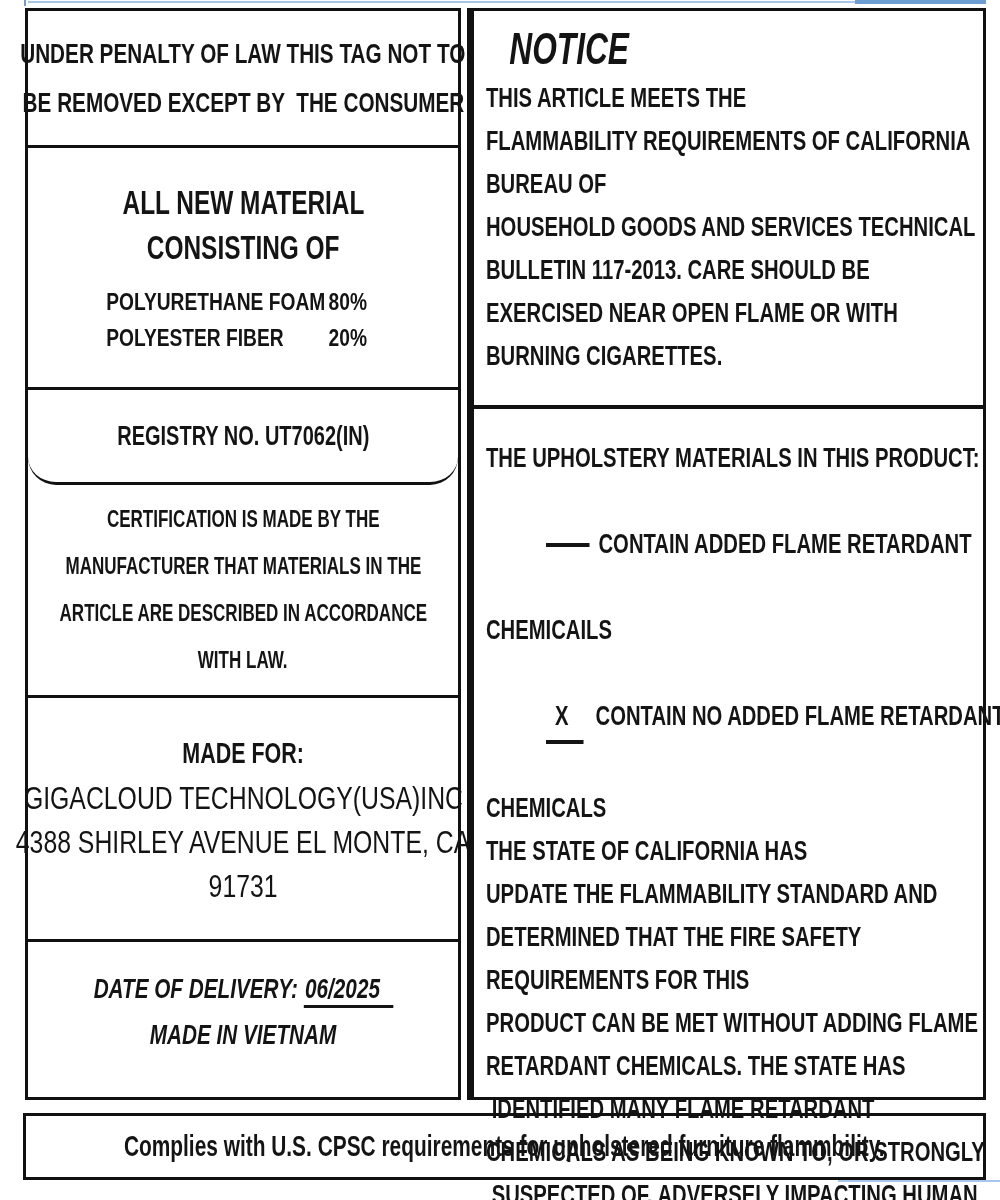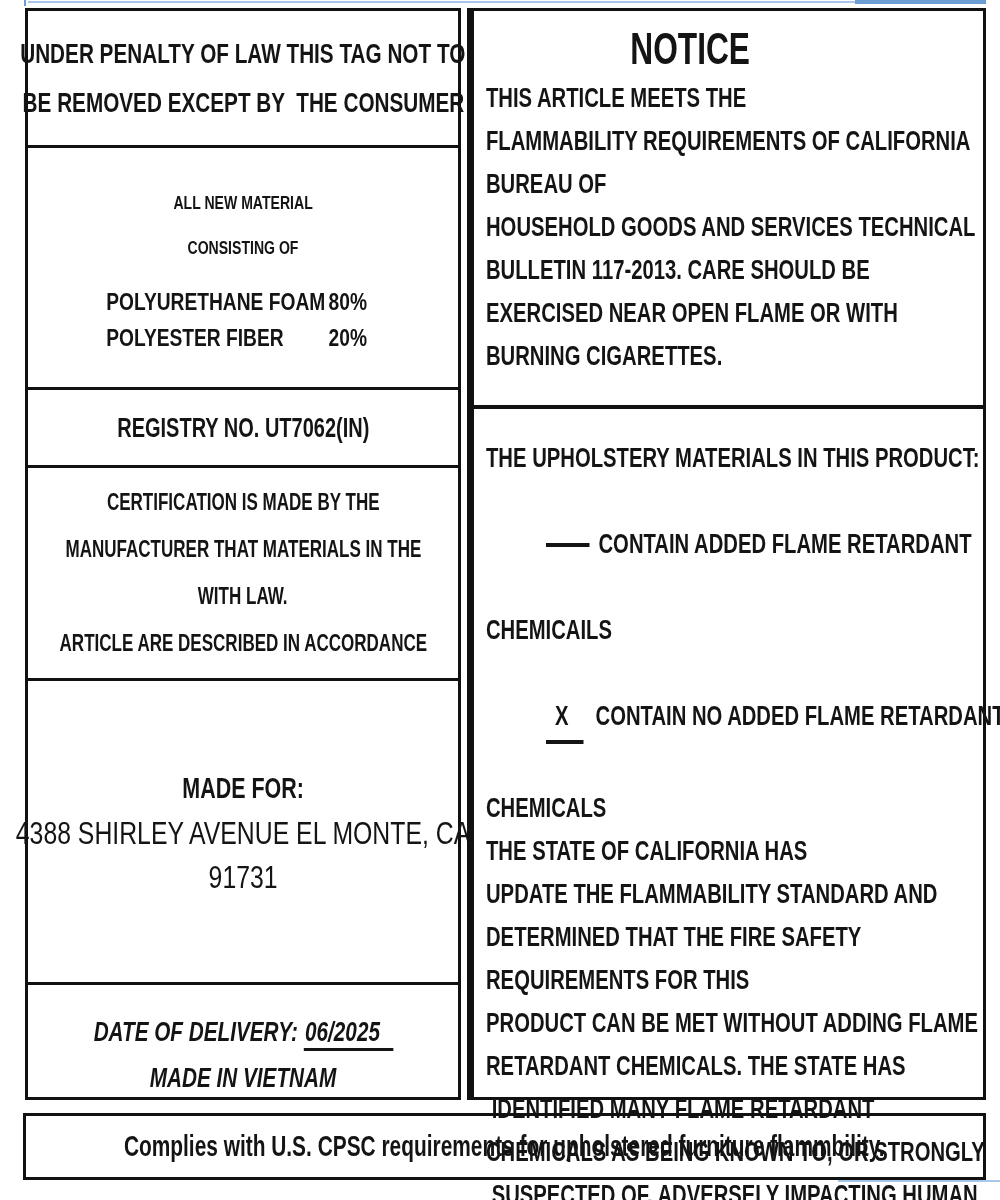--- a/index.html
+++ b/index.html
@@ -61,7 +61,7 @@
   .mname{flex:1;text-align:left;white-space:pre;}
   .mpct{width:64px;text-align:left;white-space:pre;}
 
-  .notice-title{display:flex;justify-content:flex-end;padding-right:210px;line-height:56px;}
+  .notice-title{display:flex;justify-content:flex-start;padding-right:210px;line-height:56px;font-style:italic;}
   .notice-title .cc{font-size:44px;transform:scaleX(.72);}
   .rtext{font-size:27px;line-height:43px;}
 

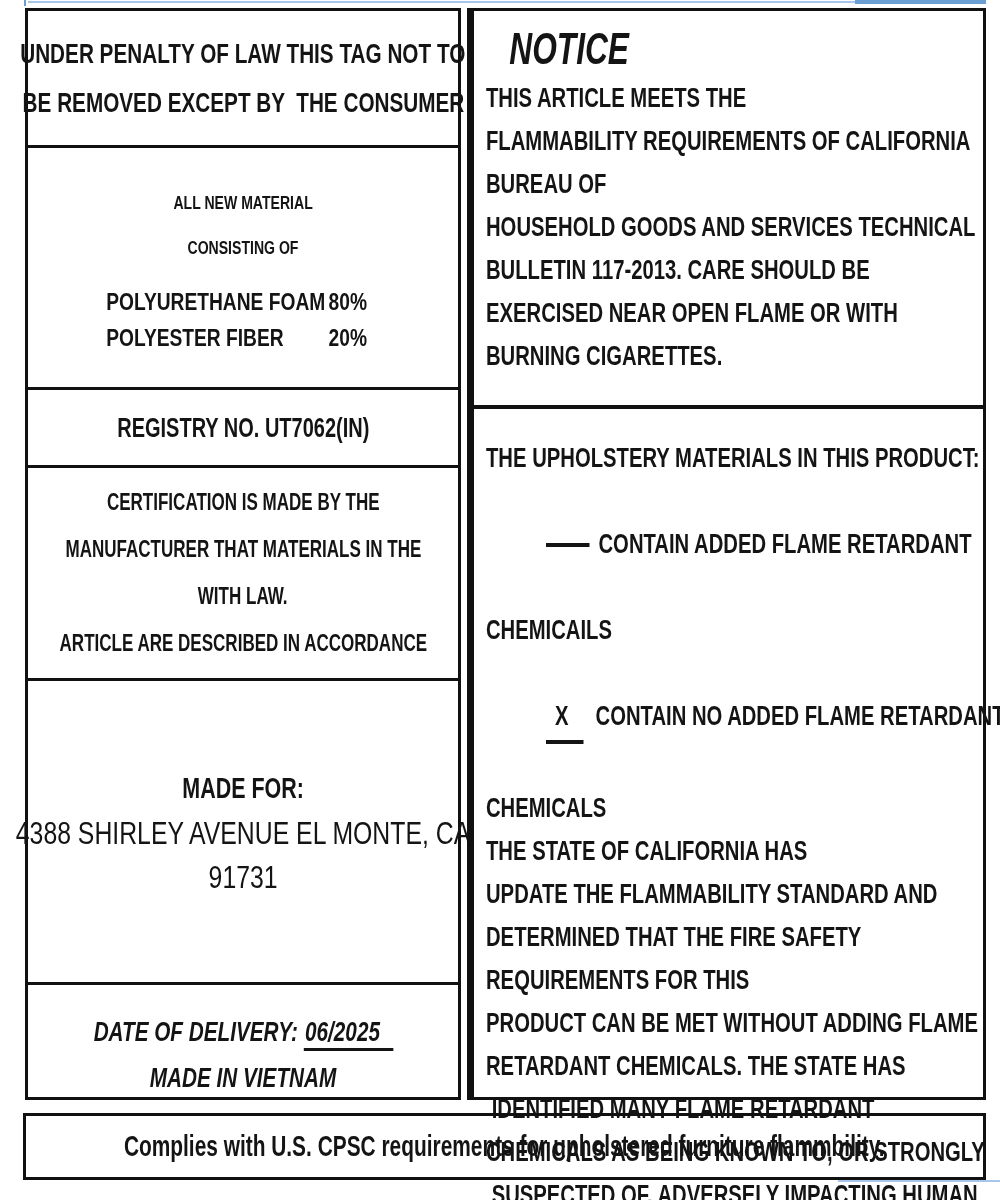--- a/index.html
+++ b/index.html
@@ -48,7 +48,7 @@
   .cl{display:inline-block;white-space:pre;transform:scaleX(.75);transform-origin:0 60%;font-weight:700;}
 
   .s1 .cline{line-height:49px;font-size:28px;}
-  .s2 .t{line-height:45px;font-size:19px;}
+  .s2 .t{line-height:45px;font-size:33px;}
   .s3 .cline{line-height:40px;font-size:27px;}
   .s4 .cline{line-height:47px;font-size:23px;}
   .s5 .title{line-height:48px;font-size:29px;}

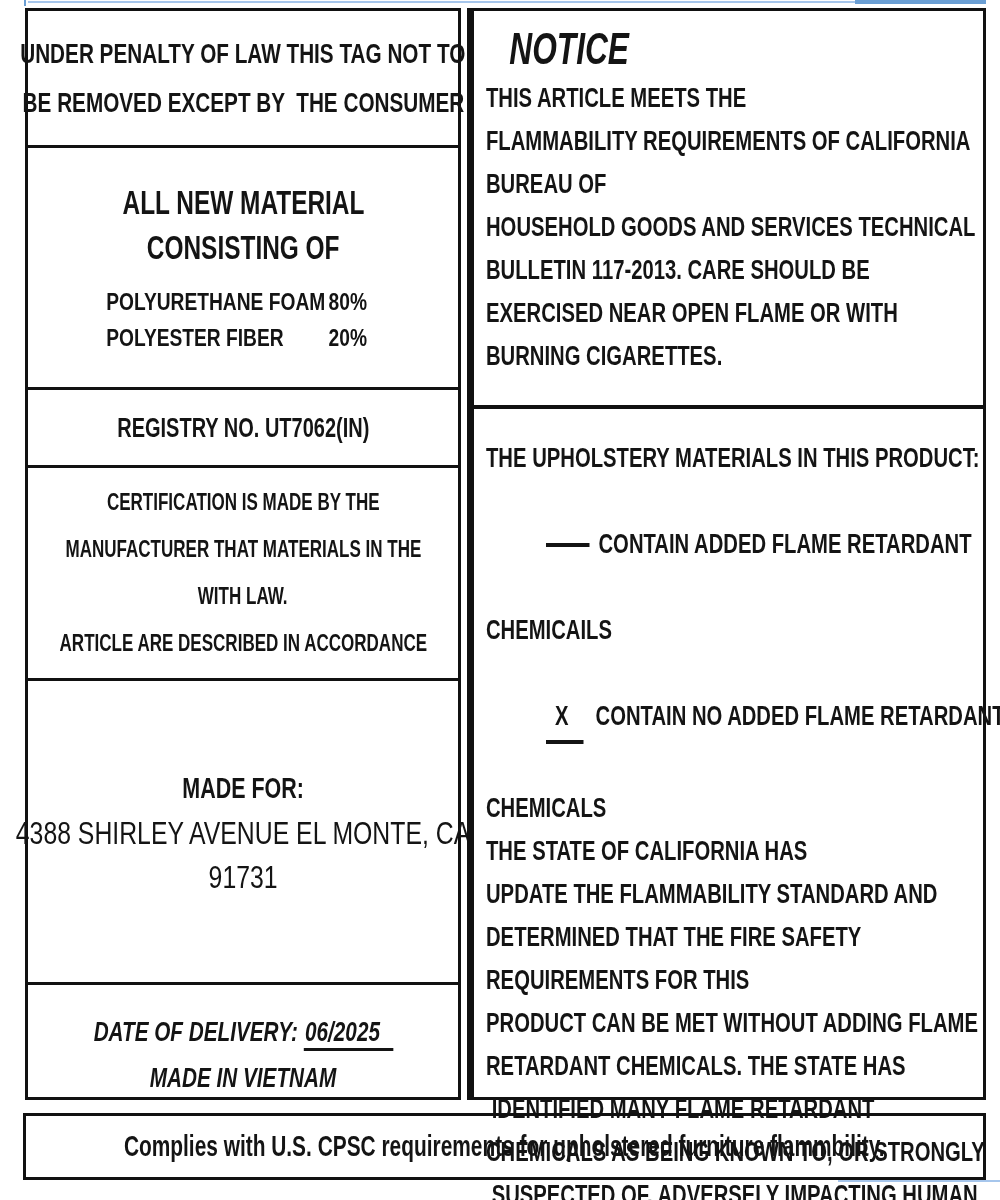--- a/index.html
+++ b/index.html
@@ -33,7 +33,7 @@
   .sec:last-child{border-bottom:none;}
   .s1{height:137px;}
   .s2{height:242px;justify-content:center;}
-  .s3{height:78px;}
+  .s3{height:95px;border-radius:28px;}
   .s4{height:213px;}
   .s5{height:304px;}
   .s6{height:140px;font-style:italic;}

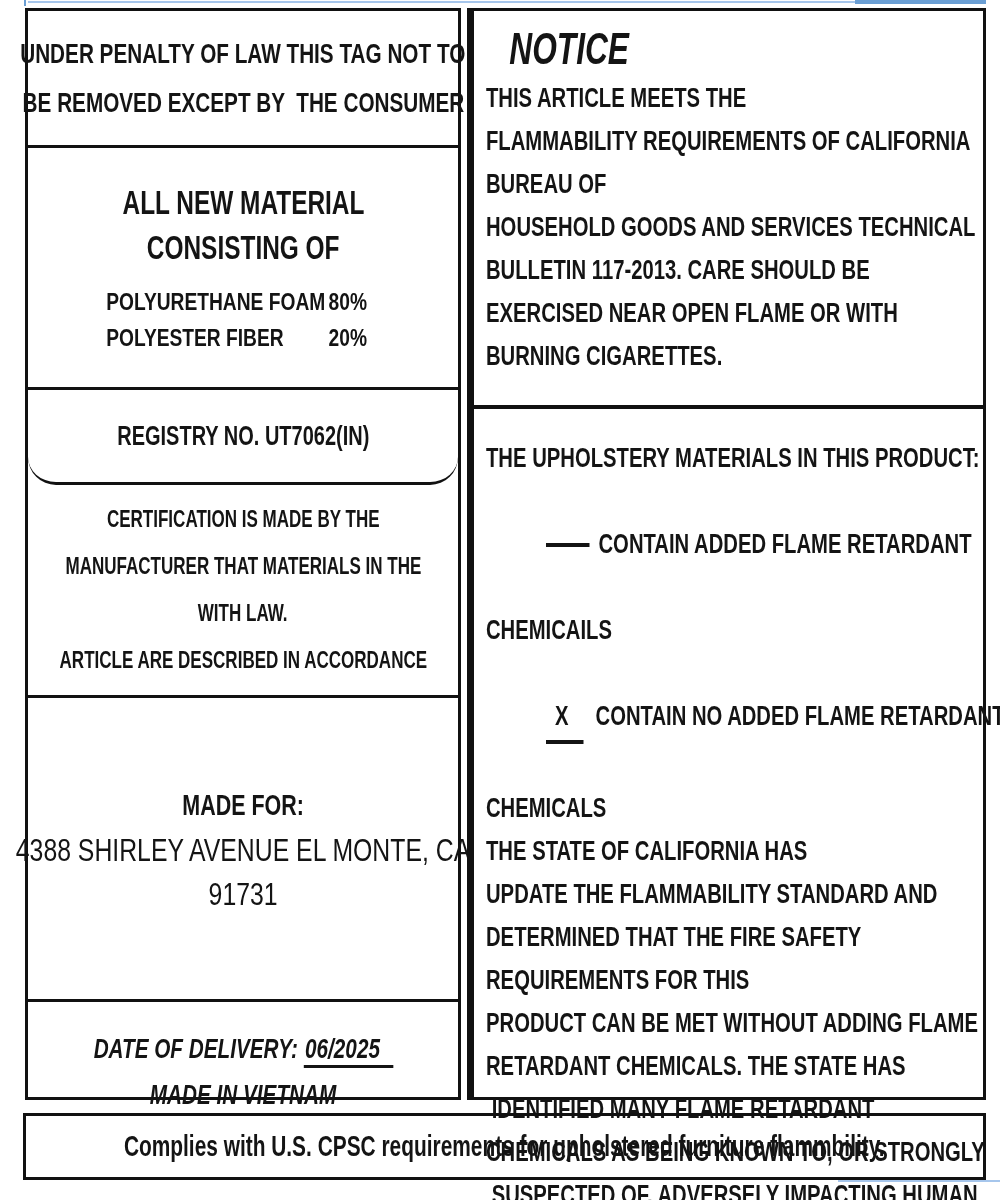--- a/index.html
+++ b/index.html
@@ -124,10 +124,10 @@
           <span class="cc">MANUFACTURER THAT MATERIALS IN THE</span>
         </div>
       <div class="cline">
+          <span class="cc">ARTICLE ARE DESCRIBED IN ACCORDANCE</span>
+        </div>
+      <div class="cline">
           <span class="cc">WITH LAW.</span>
-        </div>
-      <div class="cline">
-          <span class="cc">ARTICLE ARE DESCRIBED IN ACCORDANCE</span>
         </div>
     </div>
 

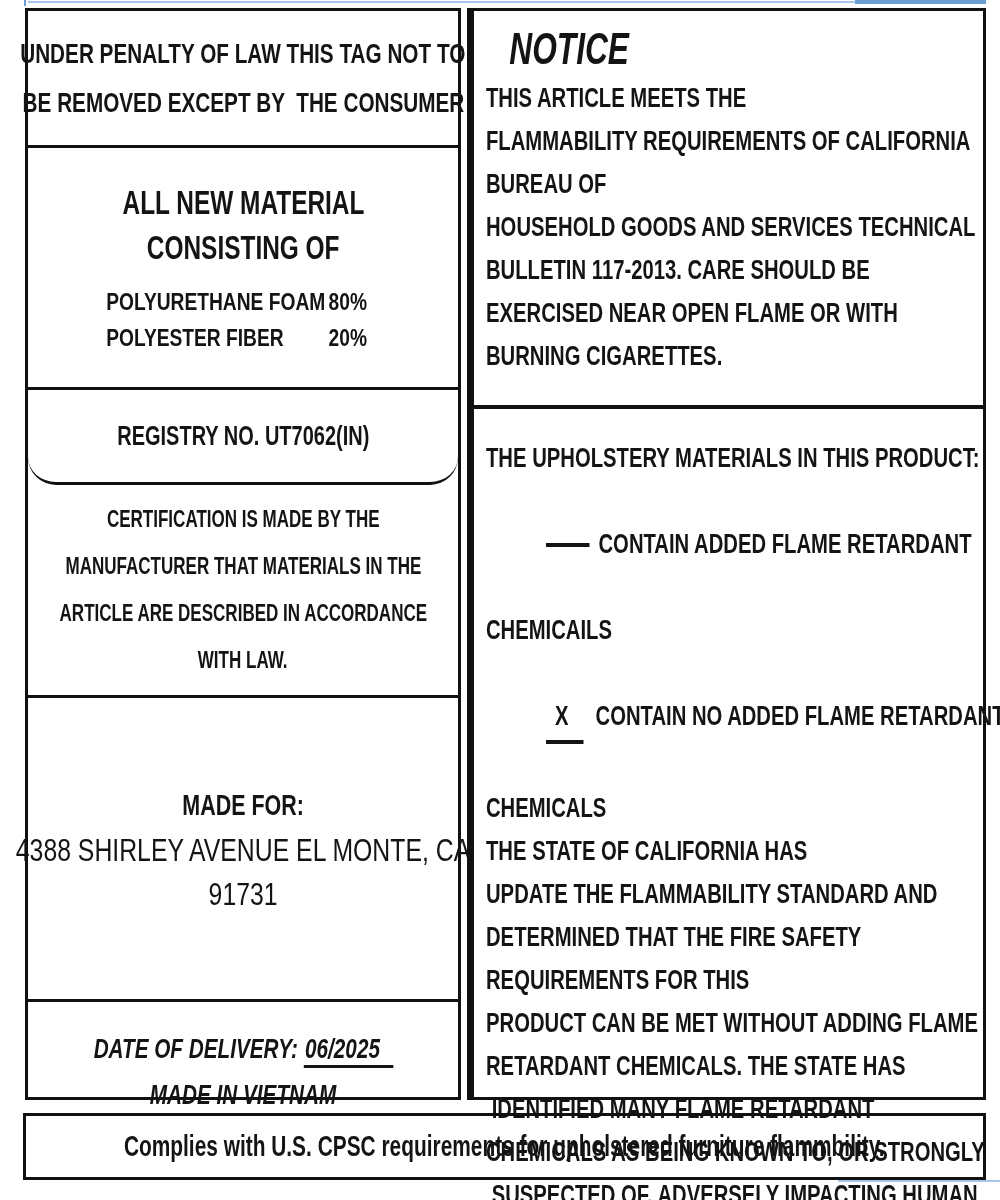--- a/index.html
+++ b/index.html
@@ -35,7 +35,7 @@
   .s2{height:242px;justify-content:center;}
   .s3{height:95px;border-radius:28px;}
   .s4{height:213px;}
-  .s5{height:304px;}
+  .s5{height:244px;}
   .s6{height:140px;font-style:italic;}
 
   .rbox1{height:398px;border-bottom:4px solid #111;padding:10px 0 0 12px;}

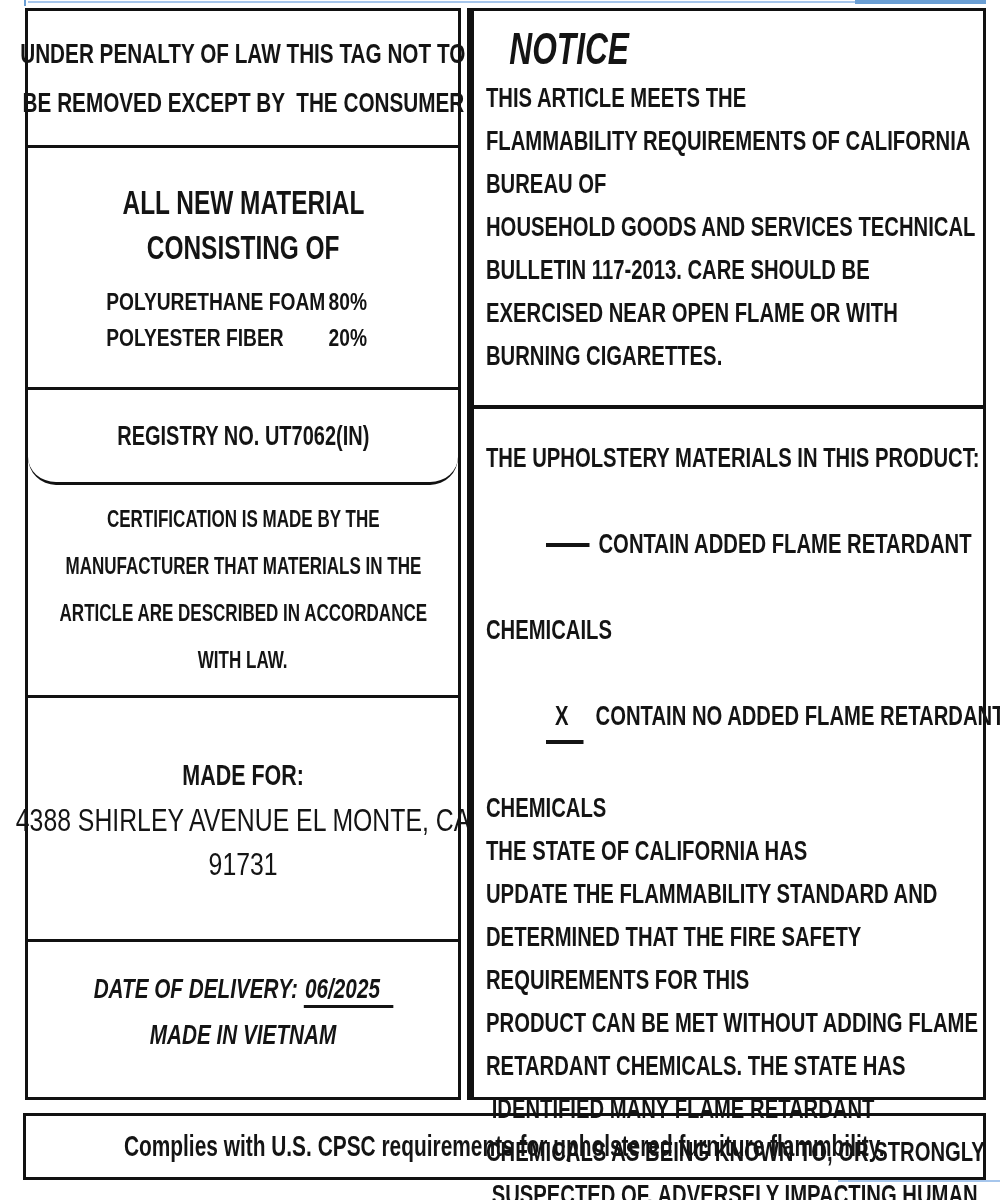--- a/index.html
+++ b/index.html
@@ -136,6 +136,9 @@
           <span class="cc">MADE FOR:</span>
         </div>
       <div class="cline addr">
+          <span class="cc">GIGACLOUD TECHNOLOGY(USA)INC</span>
+        </div>
+      <div class="cline addr">
           <span class="cc">4388 SHIRLEY AVENUE EL MONTE, CA</span>
         </div>
       <div class="cline addr">

